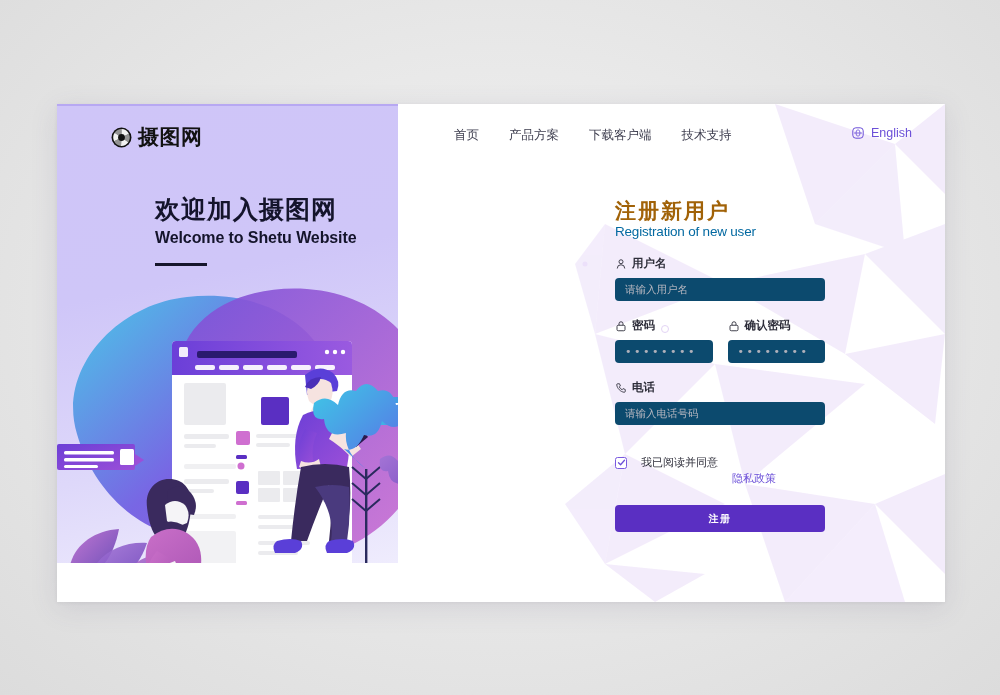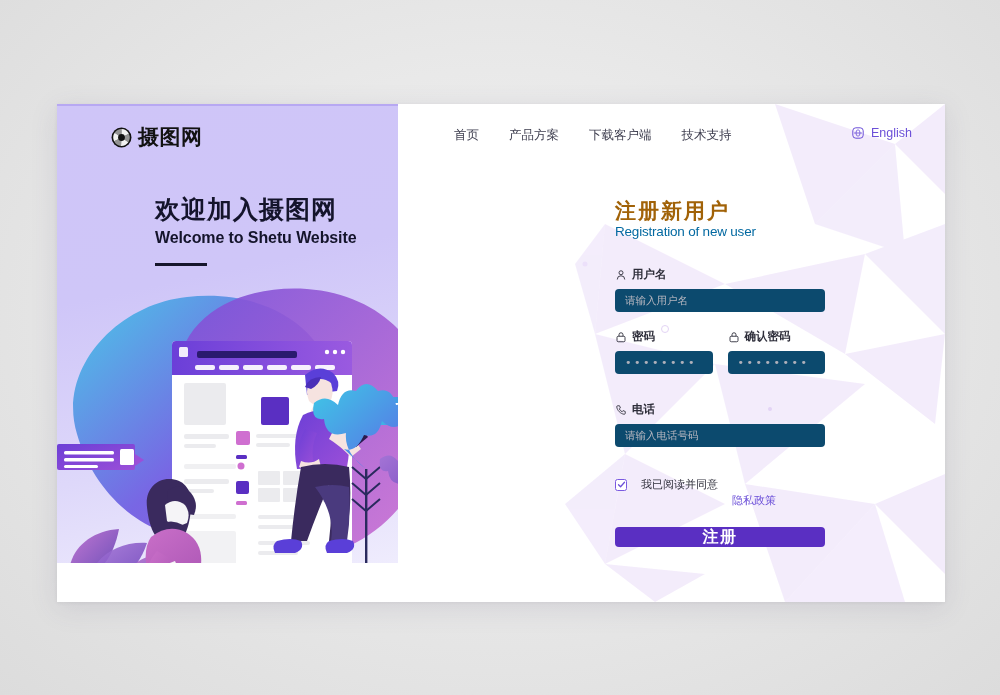--- a/index.html
+++ b/index.html
@@ -102,7 +102,7 @@
     letter-spacing: -0.2px;
   }
 
-  .field-group { margin-top: 28px; }
+  .field-group { margin-top: 17px; }
   .field-label {
     display: flex; align-items: center; gap: 5px;
     font-size: 11.5px; color: #2e2e3a; font-weight: bold;

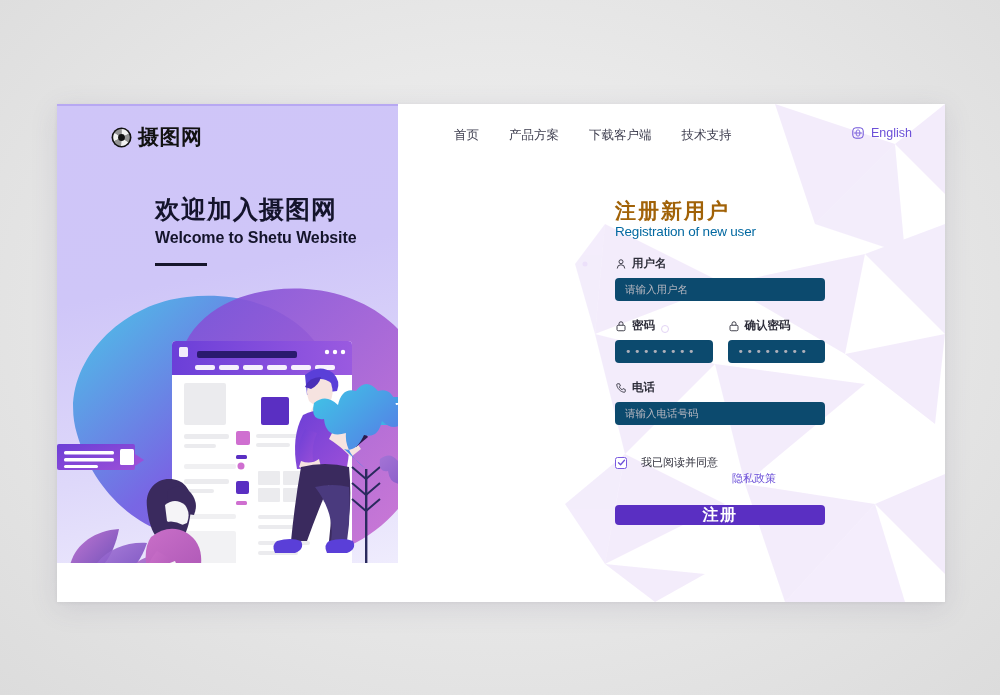--- a/index.html
+++ b/index.html
@@ -138,9 +138,9 @@
   }
 
   #submit-btn {
-    margin-top: 19px; width: 100%; height: 20px;
+    margin-top: 19px; width: 100%; height: 27px;
     background: #5a2fc2; border-radius: 4px; border: none;
-    color: #fff; font-size: 16px; font-weight: bold;
+    color: #fff; font-size: 10px; font-weight: bold;
     letter-spacing: 1.5px; cursor: pointer;
     font-family: "DejaVu Sans", sans-serif;
     display: flex; align-items: center; justify-content: center;

